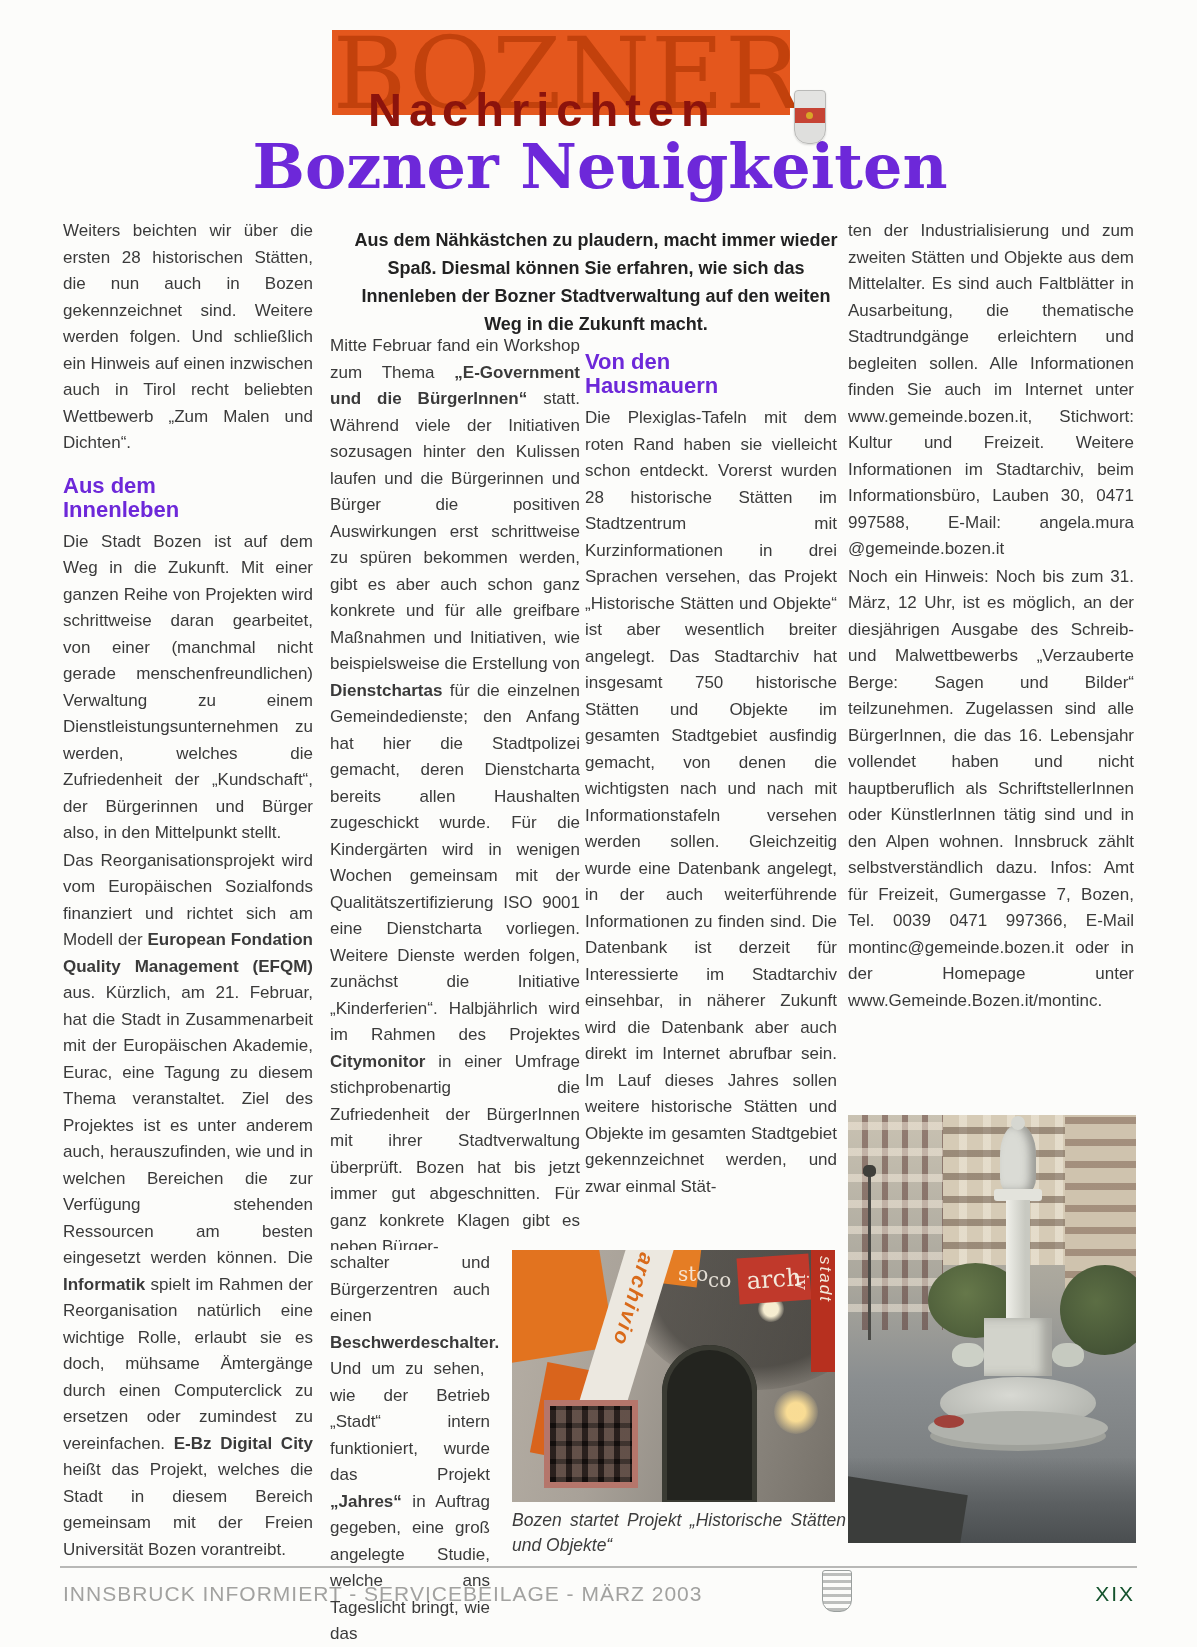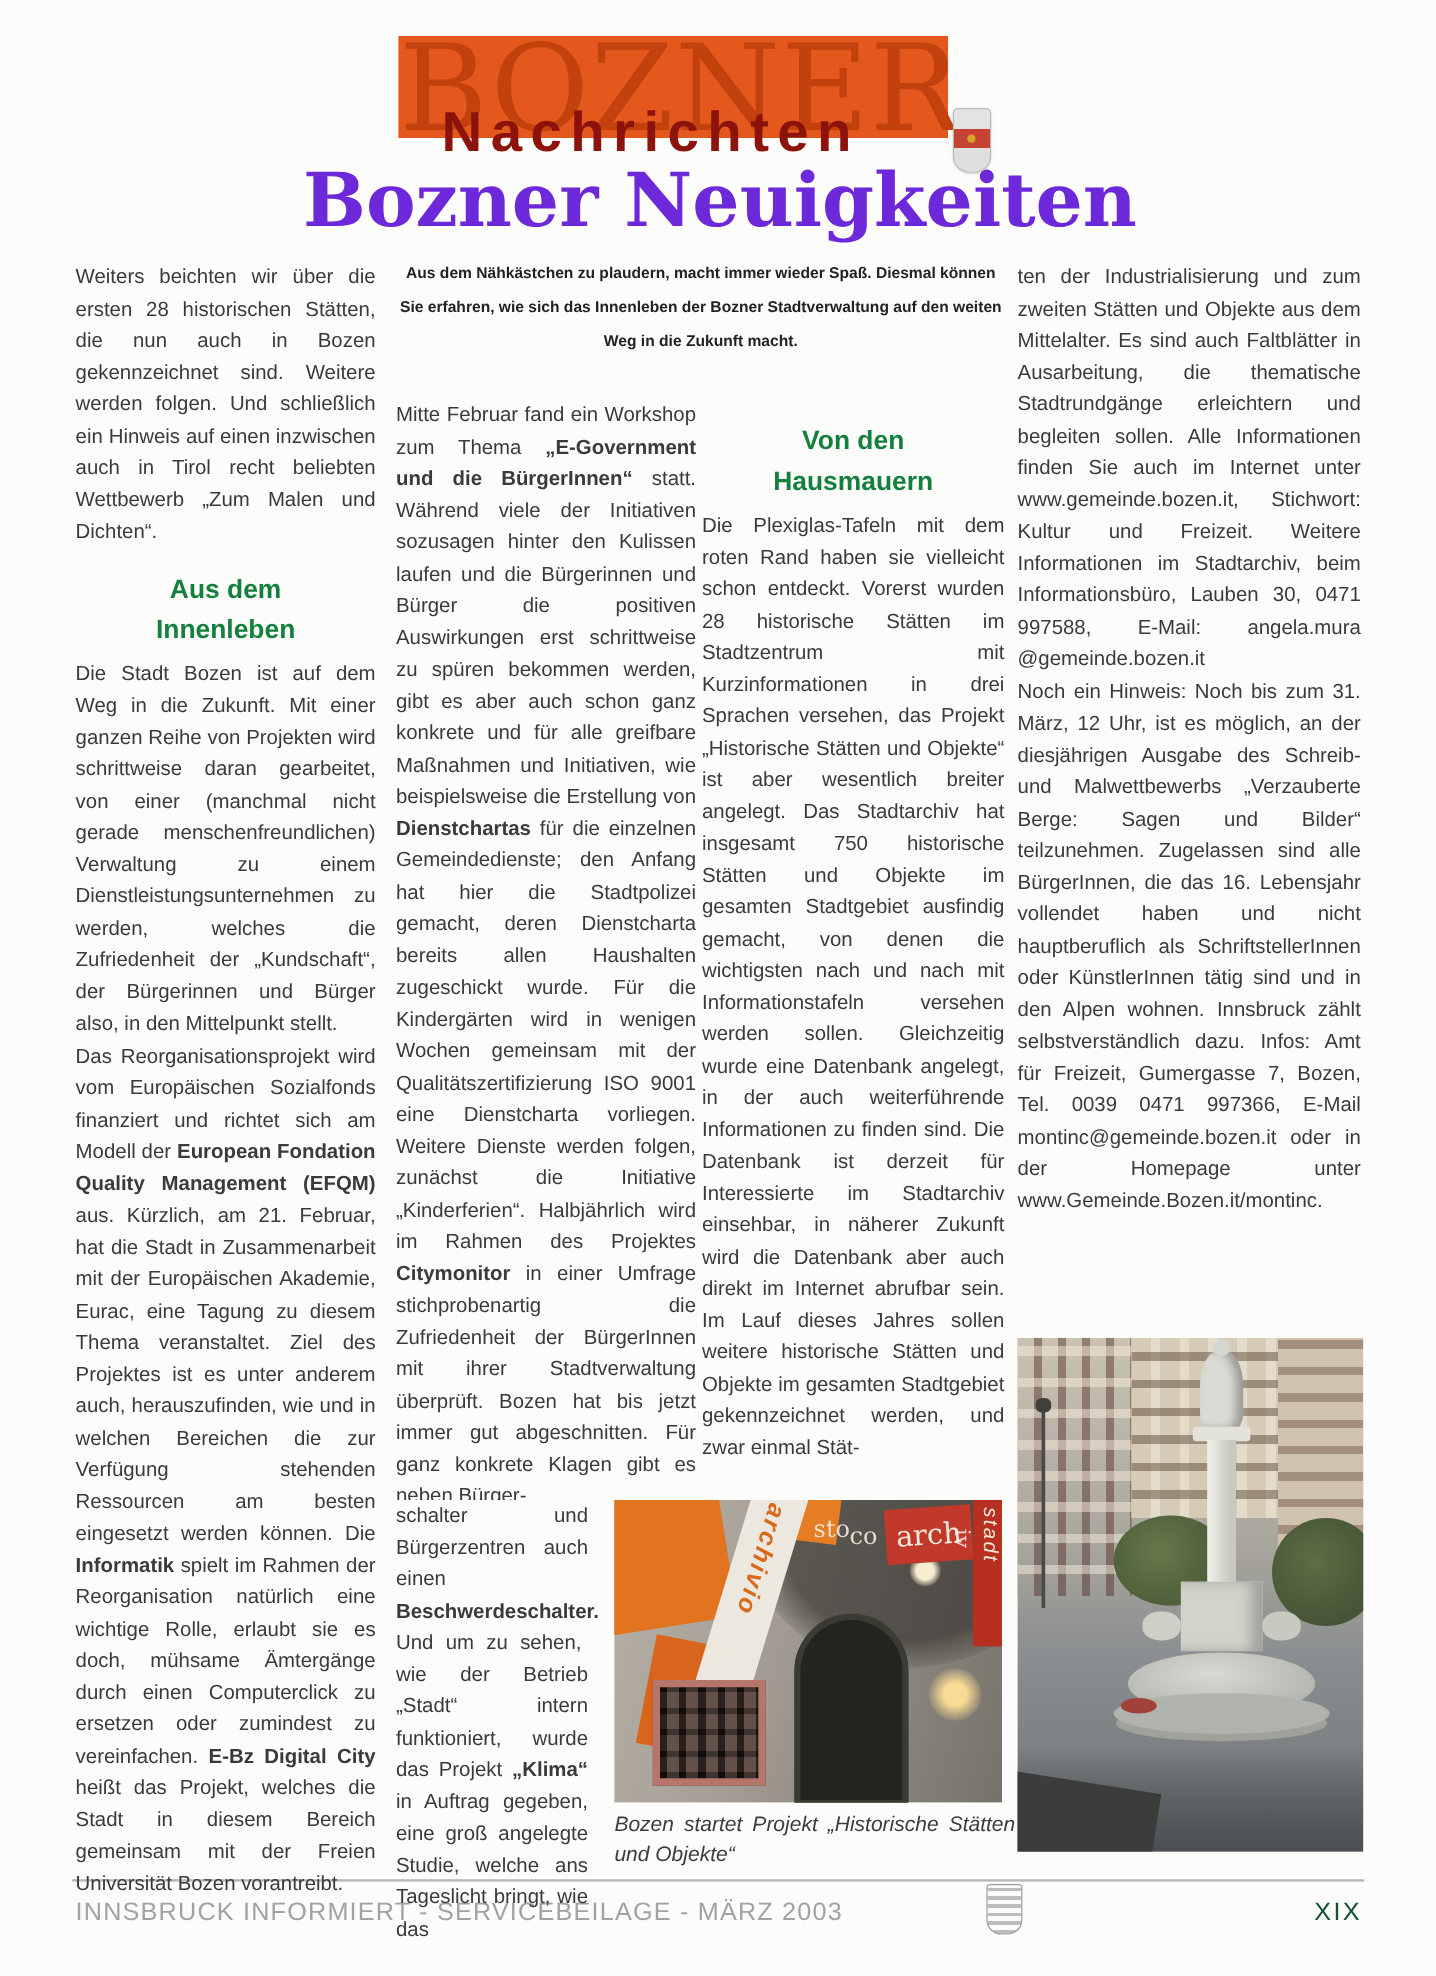--- a/index.html
+++ b/index.html
@@ -22,8 +22,8 @@
         font-family:"DejaVu Serif",serif;font-weight:bold;font-size:62px;line-height:66px;color:#6d28d9;}
 
   
-  .intro{position:absolute;left:330px;top:214px;width:508px;margin:0;text-align:center;
-        font-weight:bold;font-size:13px;line-height:28px;color:#222;}
+  .intro{position:absolute;left:330px;top:214px;width:508px;margin:12px;text-align:center;
+        font-weight:bold;font-size:18px;line-height:28px;color:#222;}
 
   
   .col{position:absolute;text-align:justify;font-size:17px;line-height:26.5px;color:#3a3a3a;z-index:1;}

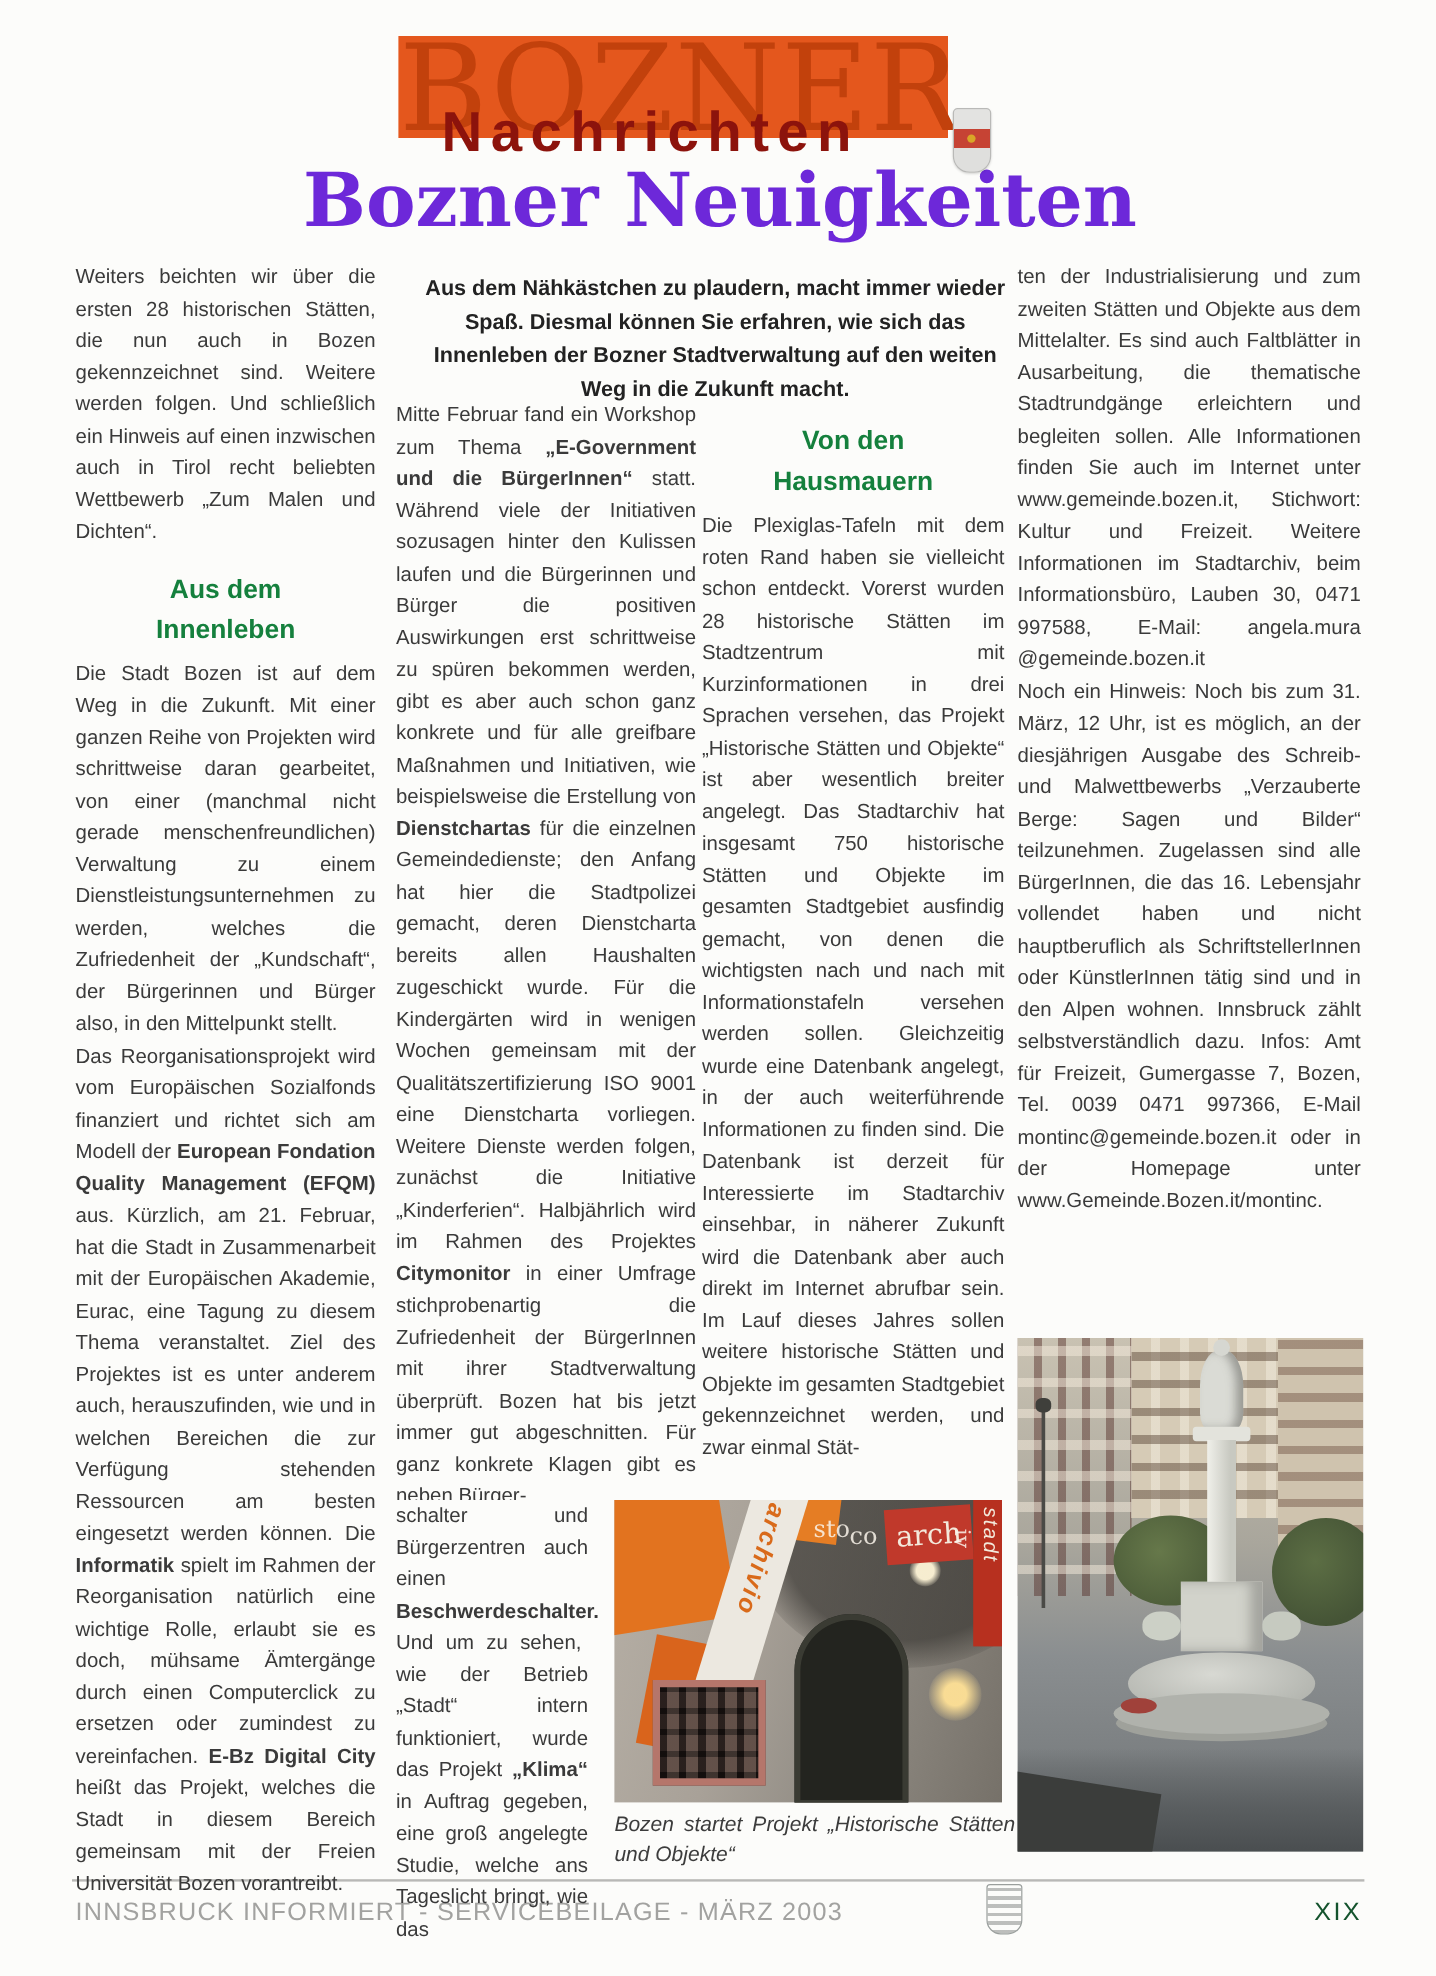--- a/index.html
+++ b/index.html
@@ -29,8 +29,8 @@
   .col{position:absolute;text-align:justify;font-size:17px;line-height:26.5px;color:#3a3a3a;z-index:1;}
   .col p{margin:0;}
   .col p + p{margin-top:1px;}
-  .col-heading{margin:17px 0 7px;text-align:center;font-size:22px;line-height:34px;
-        font-weight:bold;color:#15803d;white-space:pre-line;}
+  .col-heading{margin:17px 0 7px;font-size:22px;line-height:24px;
+        font-weight:bold;color:#6d28d9;white-space:pre-line;}
   .col1{left:63px;top:218px;width:250px;}
   .col2{left:330px;top:333px;width:250px;height:917px;overflow:hidden;}
   .col2n{left:330px;top:1250px;width:160px;}

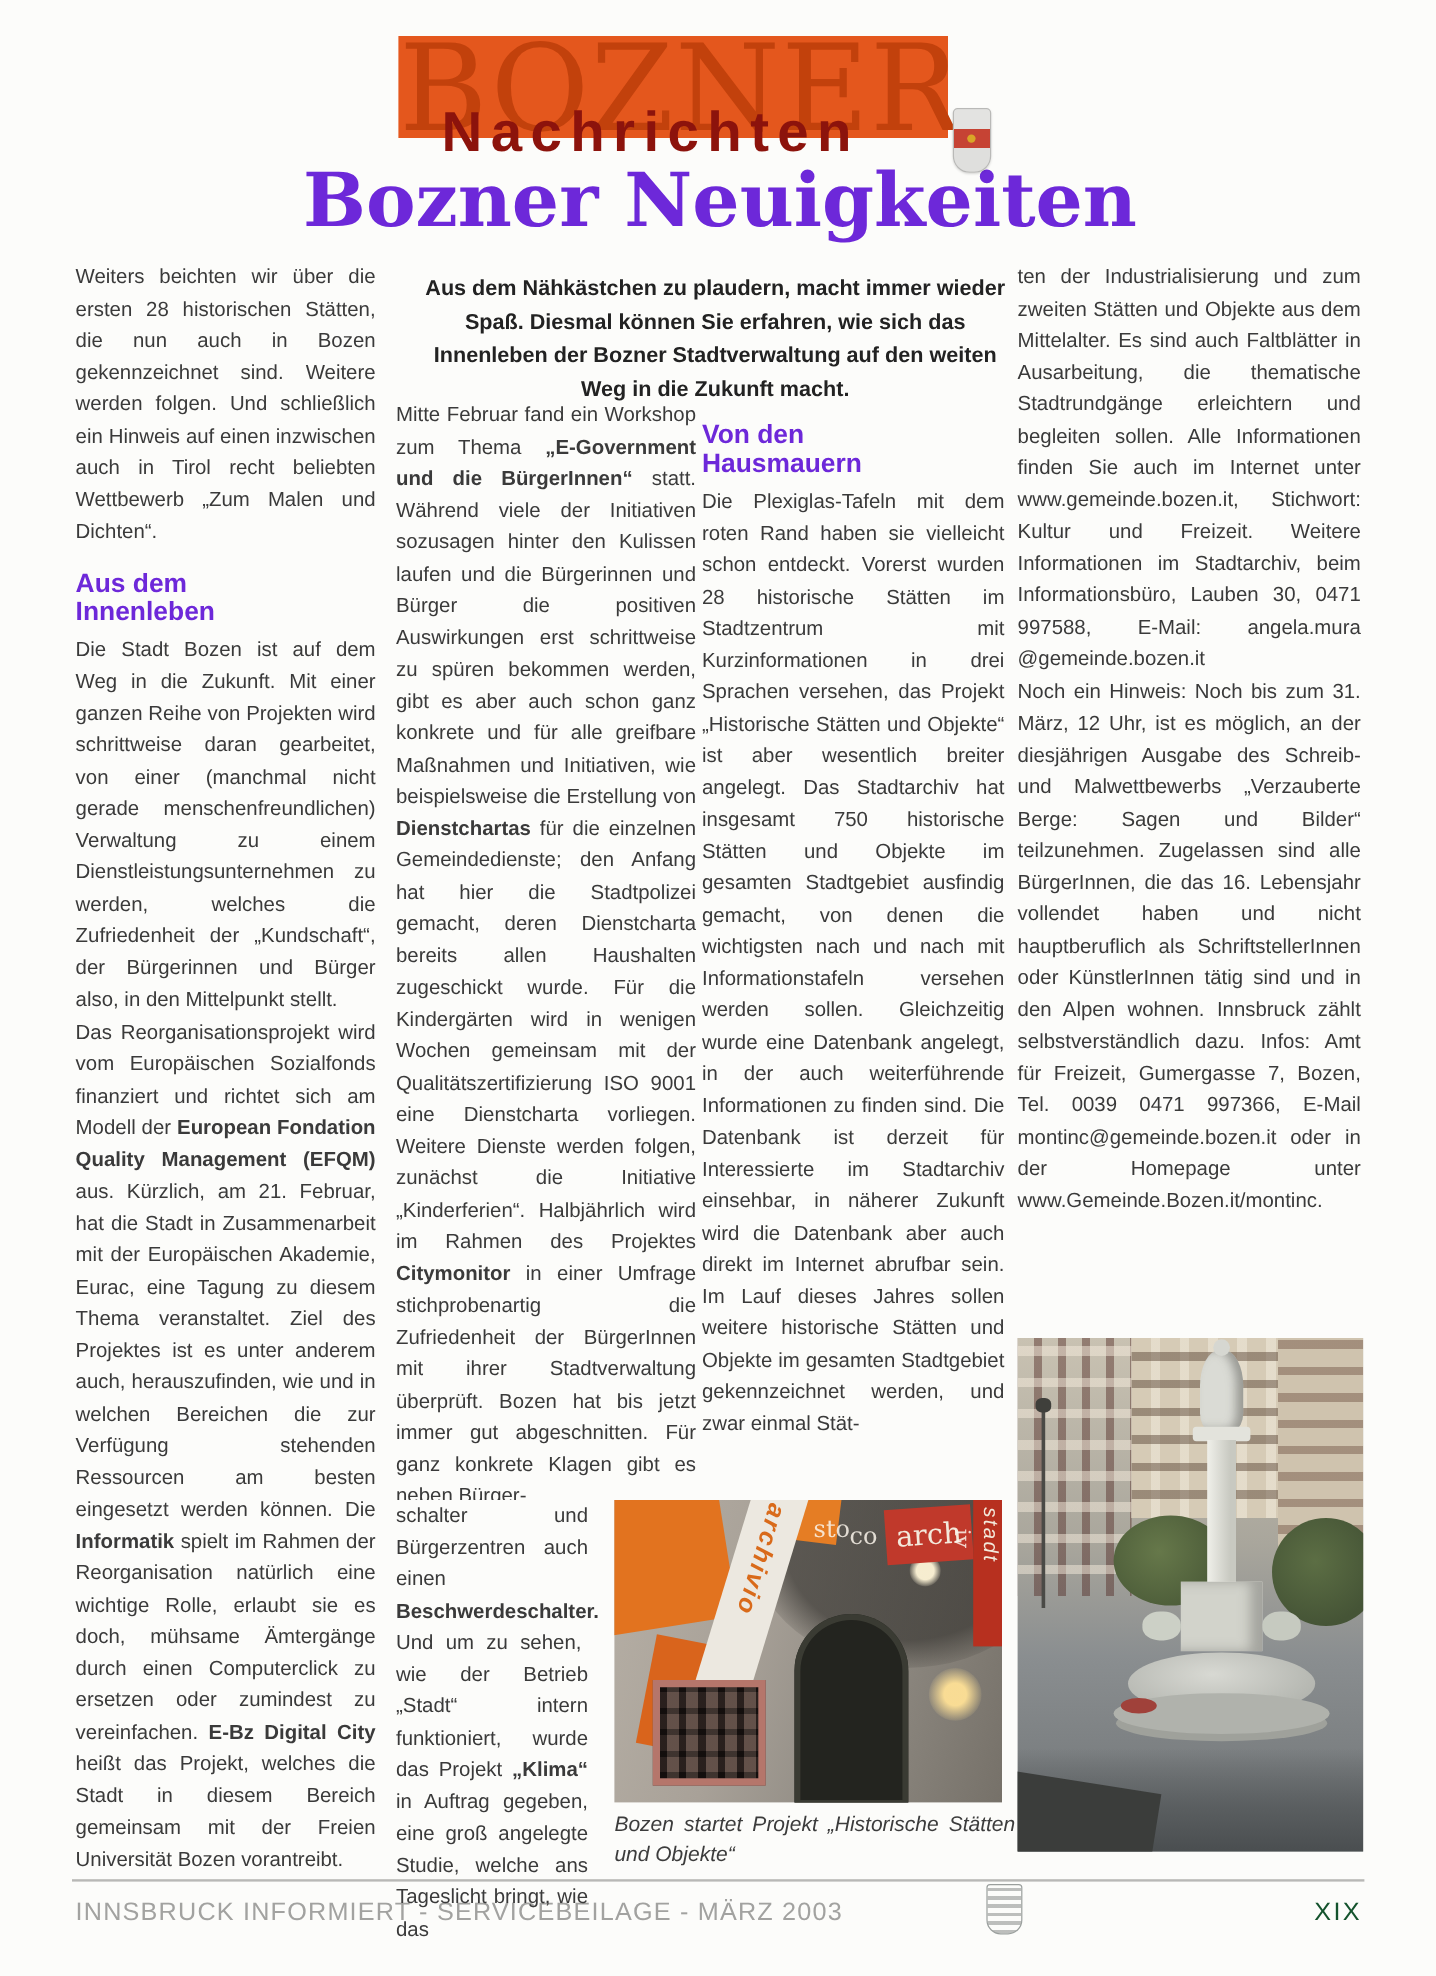--- a/index.html
+++ b/index.html
@@ -145,7 +145,7 @@
   </div>
 
   <div class="col col2n">
-    <p><span>schalter und Bürgerzentren auch einen </span><span style="font-weight: bold;">Beschwerdeschalter.</span><span> Und um zu sehen, wie der Betrieb „Stadt“ intern funktioniert, wurde das Projekt </span><span style="font-weight: bold;">„Klima“</span><span> in Auftrag gegeben, eine groß angelegte Studie, welche ans Tageslicht bringt, wie das</span></p>
+    <p><span>schalter und Bürgerzentren auch einen </span><span style="font-weight: bold;">Beschwerdeschalter.</span><span> Und um zu sehen, wie der Betrieb „Stadt“ intern funktioniert, wurde das Projekt </span><span style="font-weight: bold;">„Jahres“</span><span> in Auftrag gegeben, eine groß angelegte Studie, welche ans Tageslicht bringt, wie das</span></p>
   </div>
 
   <div class="col col3">

